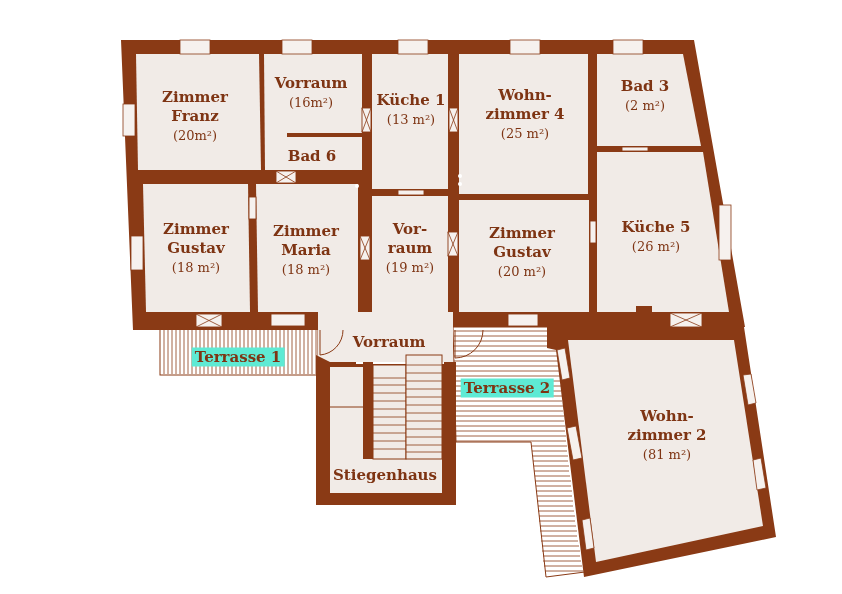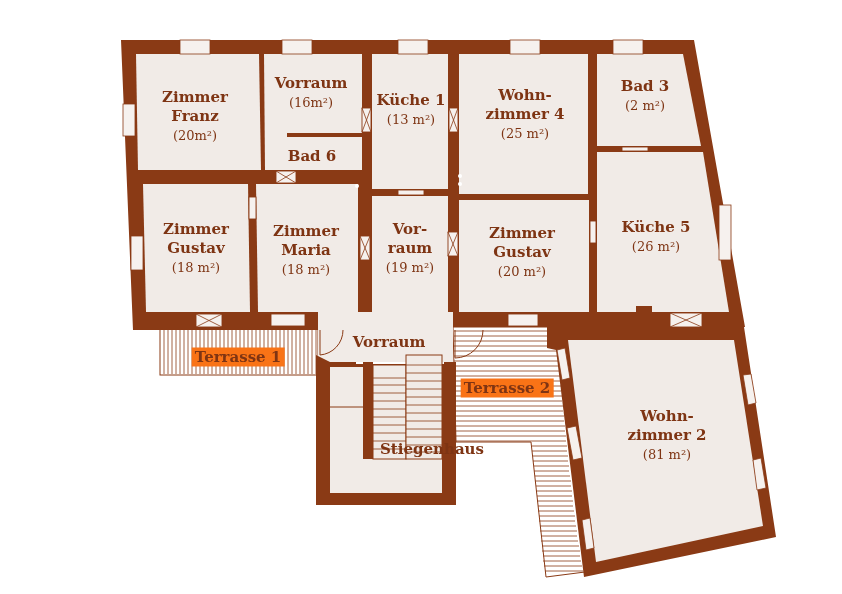--- a/index.html
+++ b/index.html
@@ -20,7 +20,7 @@
     }
     .lbl .area { font-weight: normal; font-size: 13px; display: block; line-height: 20px; }
     .lbl .line { display: block; }
-    .lbl.bg { background: #f97316; padding: 0 3px; }
+    .lbl.bg { background: #5eead4; padding: 0 3px; }
   </style>
 </head>
 <body>

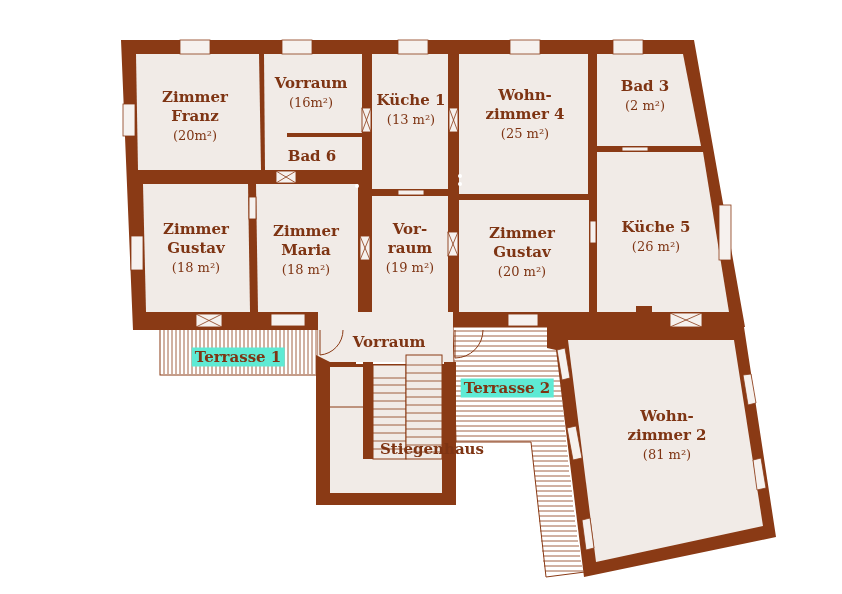--- a/index.html
+++ b/index.html
@@ -299,7 +299,7 @@
     <div class="lbl bg" style="left: 507px; top: 388px;">
       <span class="line">Terrasse 2</span>
     </div>
-    <div class="lbl" style="left: 385px; top: 449px; margin-left: 47px;">
+    <div class="lbl" style="left: 385px; top: 475px;">
       <span class="line">Stiegenhaus</span>
     </div>
     <div class="lbl" style="left: 667px; top: 436px;">

